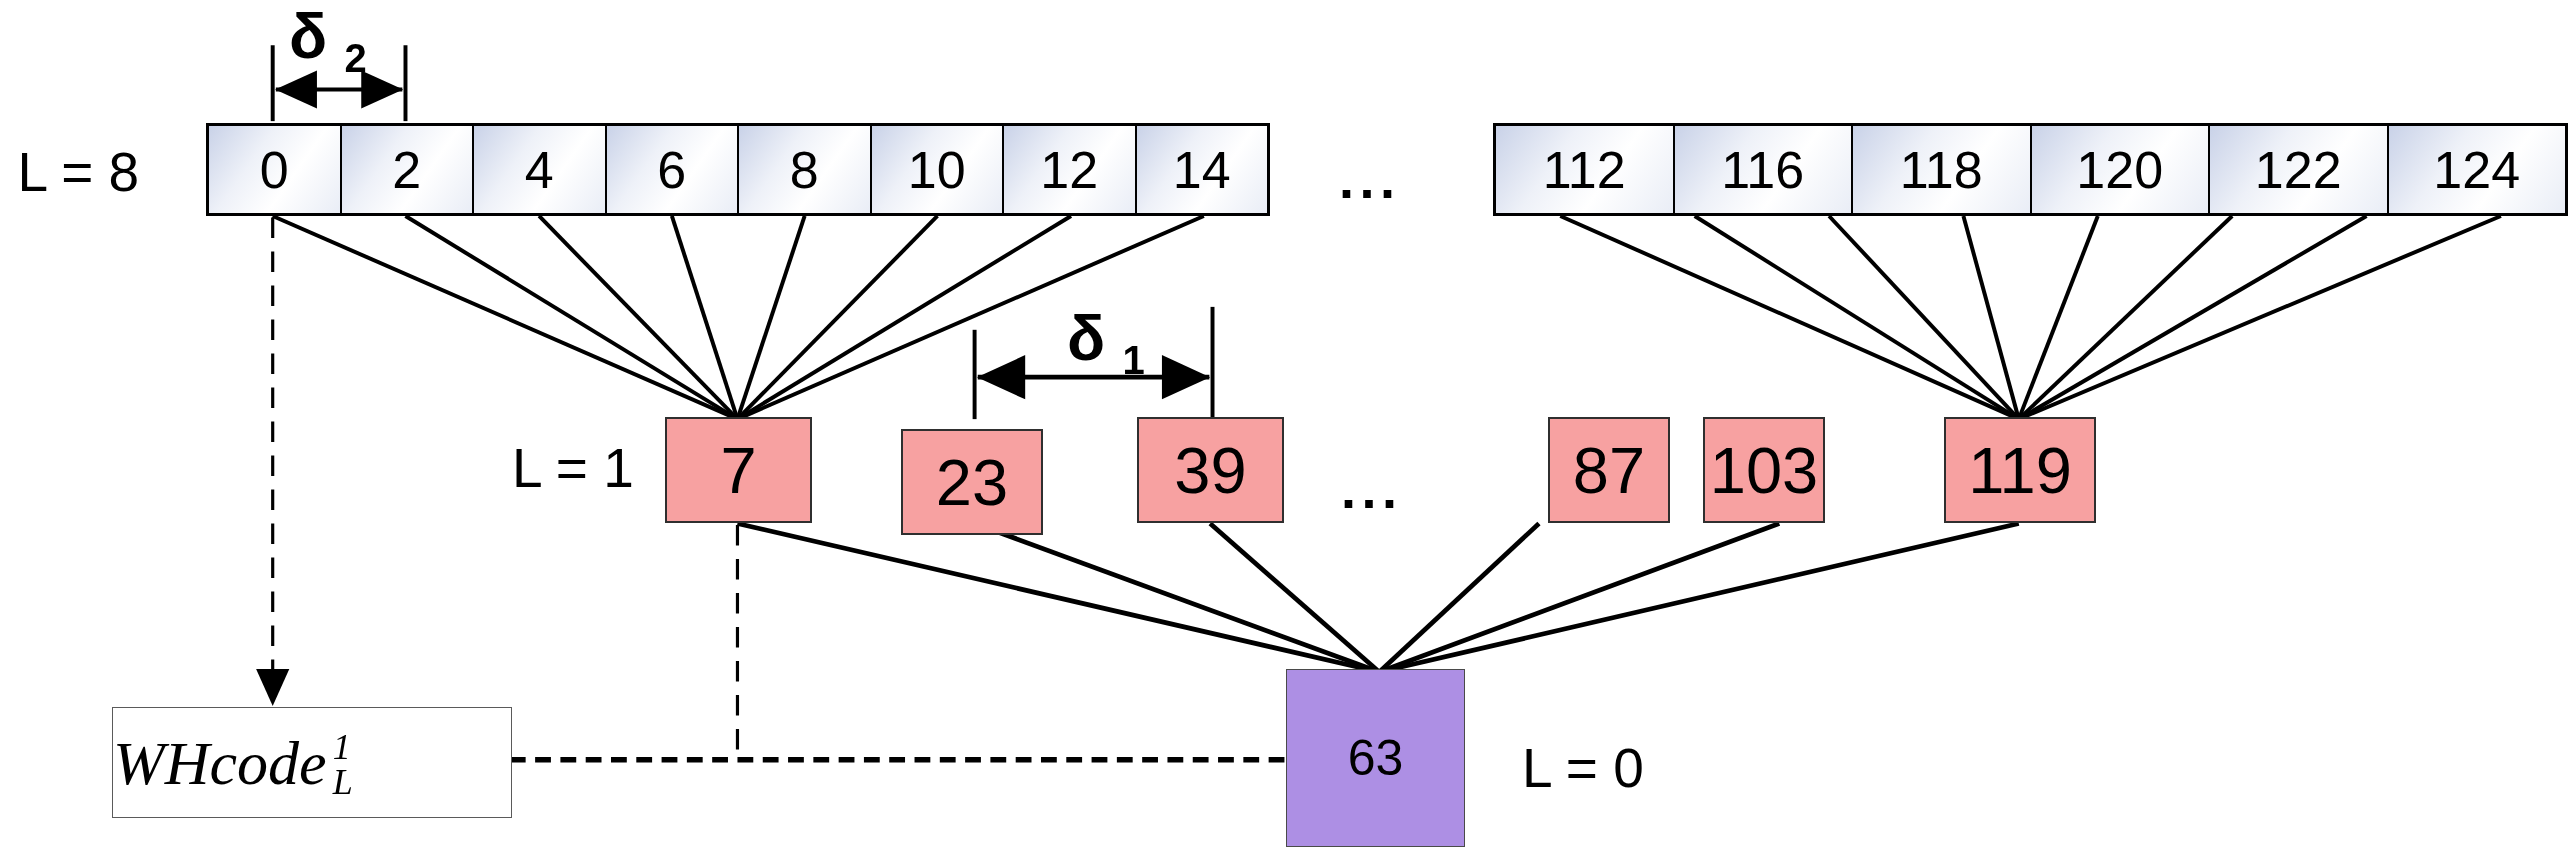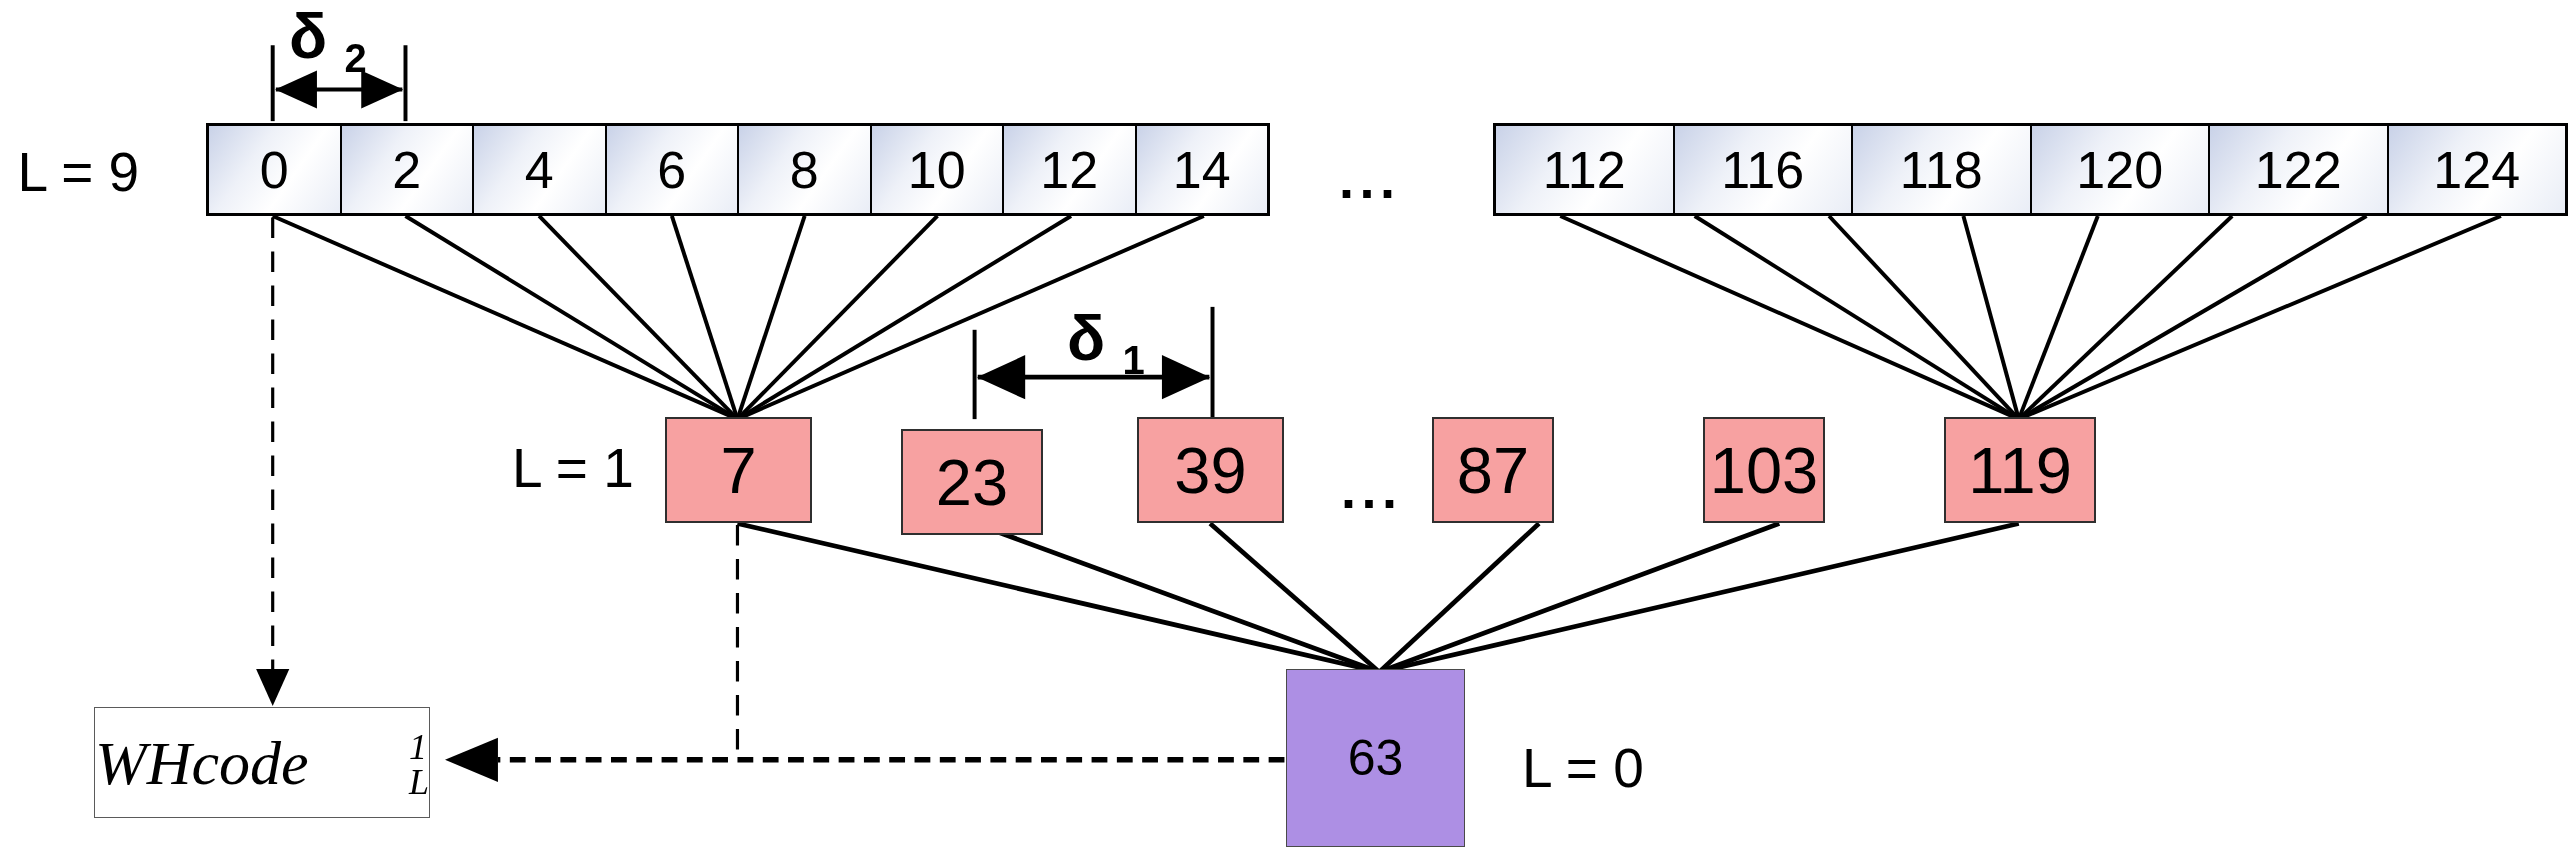--- a/index.html
+++ b/index.html
@@ -144,7 +144,7 @@
   </g>
 </svg>
 
-<div class="lvl" id="lbl2">L = 9</div>
+<div class="lvl" id="lbl2">L = 8</div>
 <div class="lvl" id="lbl1">L = 1</div>
 <div class="lvl" id="lbl0">L = 0</div>
 

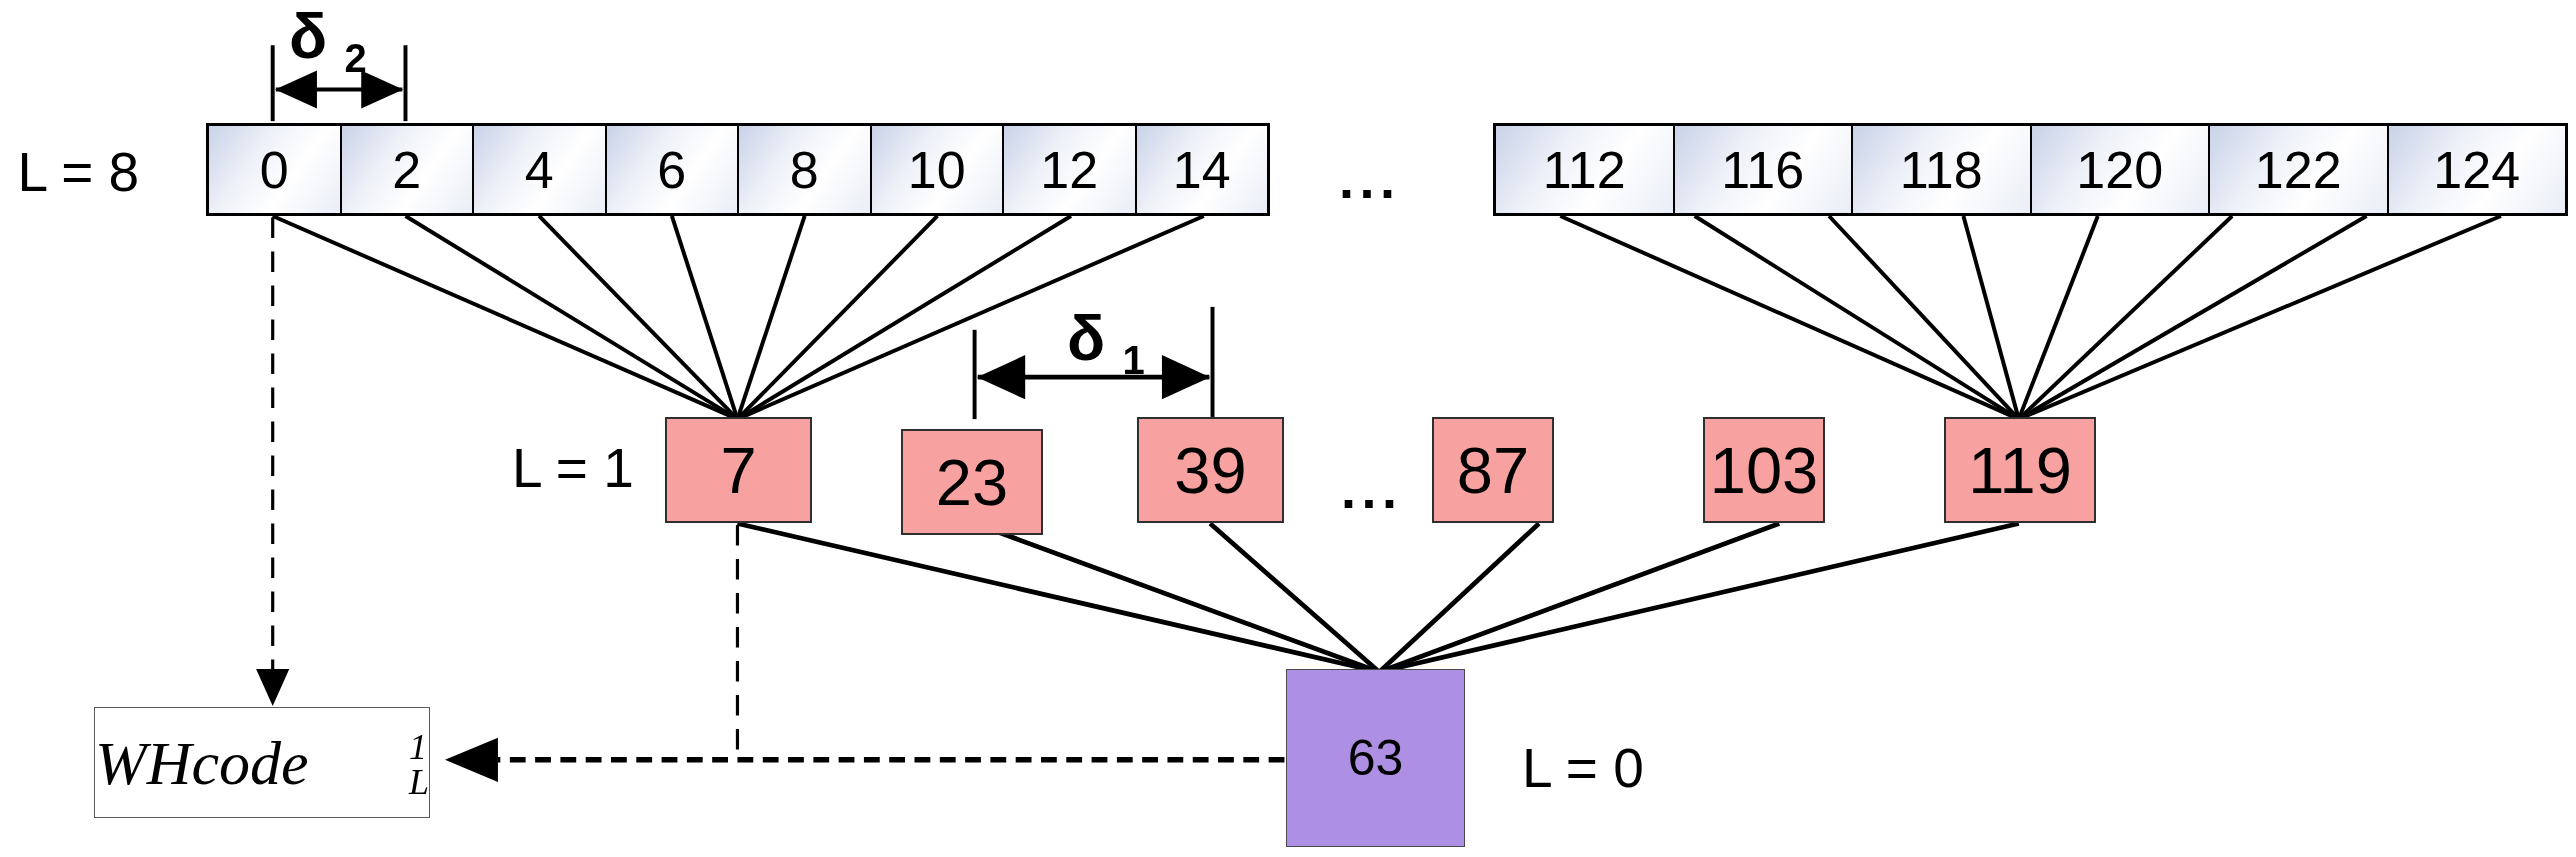--- a/index.html
+++ b/index.html
@@ -36,7 +36,7 @@
   .b0{left:665px;width:147px;}
   .b1{left:901px;width:142px;margin-top:12px;}
   .b2{left:1137px;width:147px;}
-  .b3{left:1432px;width:122px;}
+  .b3{left:1548px;width:122px;}
   .b4{left:1703px;width:122px;}
   .b5{left:1944px;width:152px;}
 

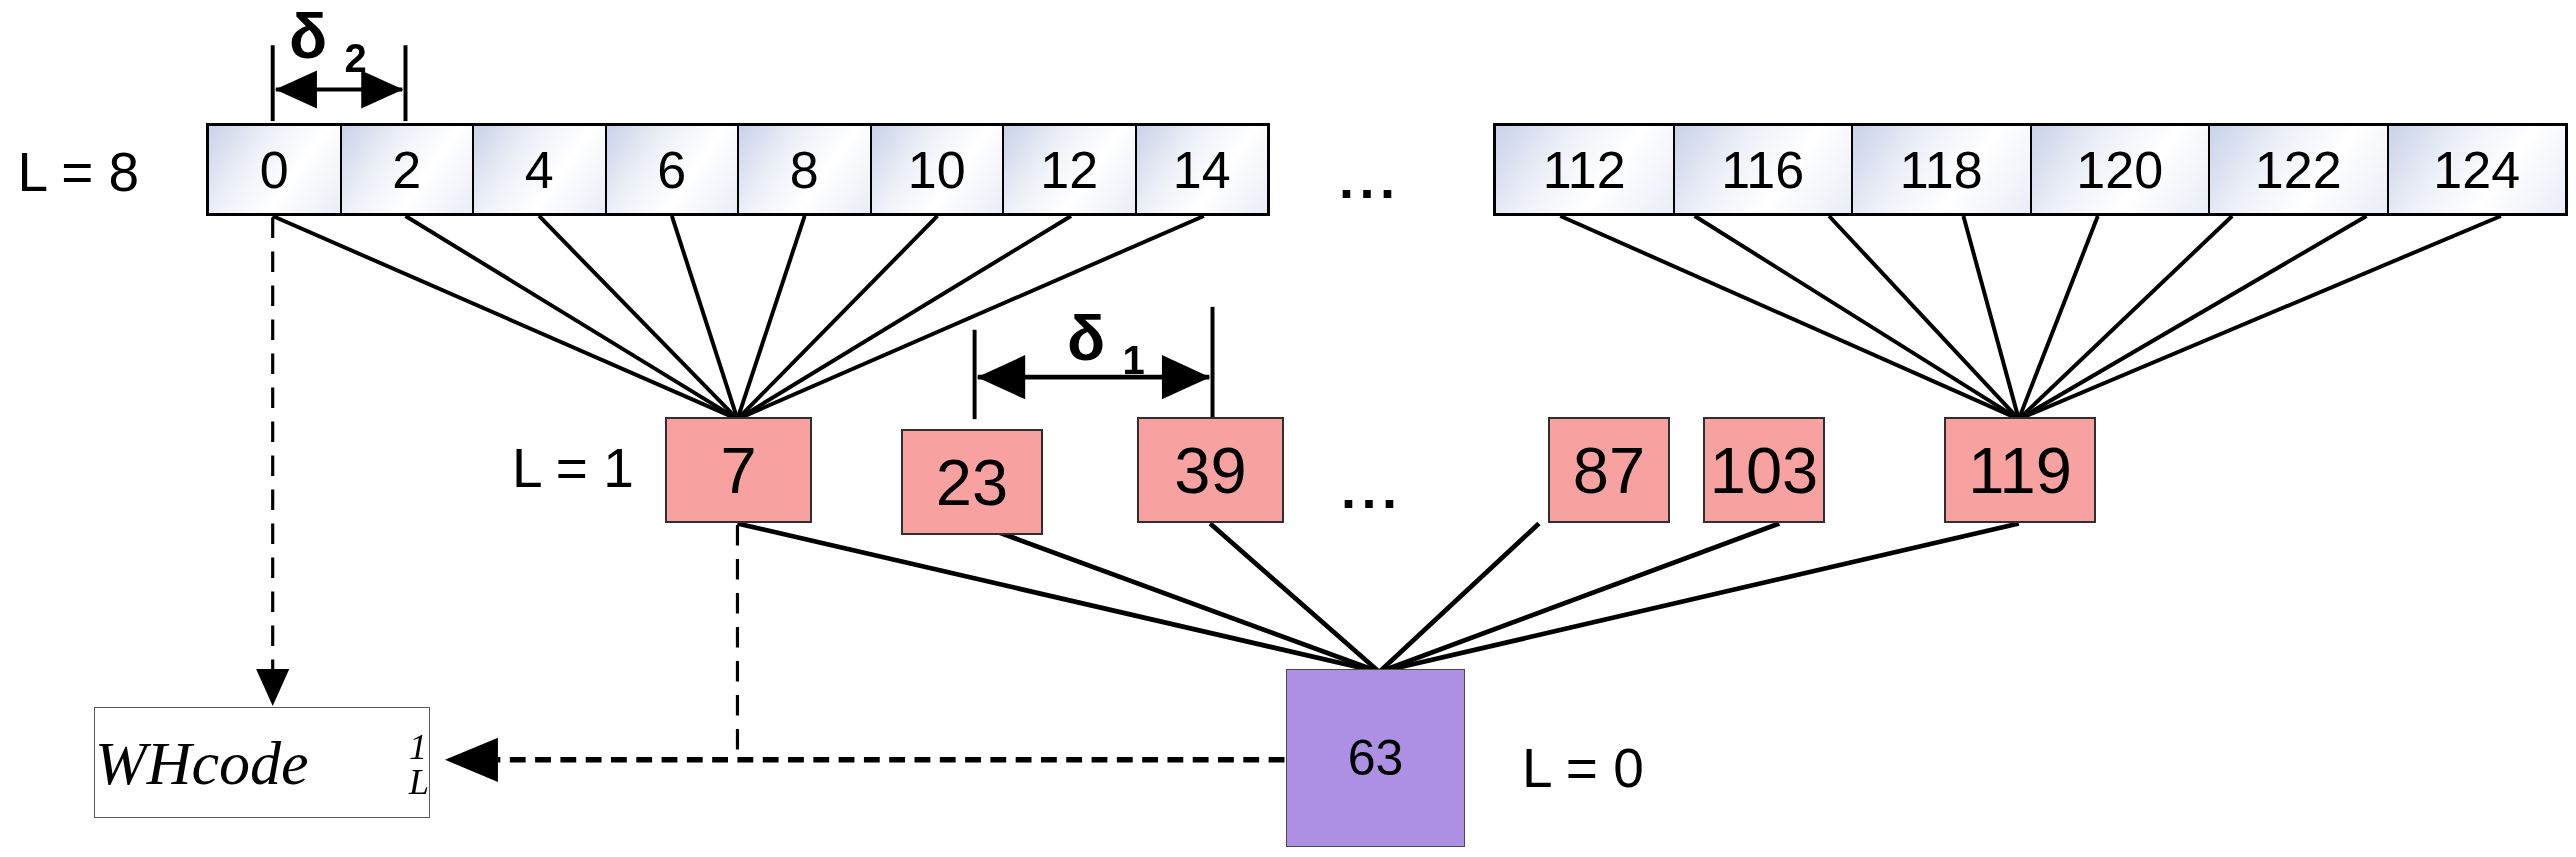--- a/index.html
+++ b/index.html
@@ -67,9 +67,9 @@
 
   
   #whcode{
-    position:absolute;left:94px;top:707px;width:336px;height:111px;box-sizing:border-box;
+    position:absolute;left:112px;top:707px;width:400px;height:111px;box-sizing:border-box;
     border:1.6px solid #5a5a5a;background:#fff;
-    display:flex;align-items:center;justify-content:space-between;
+    display:flex;align-items:center;justify-content:flex-start;
     font-family:"Liberation Serif",serif;font-style:italic;font-size:62px;line-height:1;
   }
   #whcode .stack{

